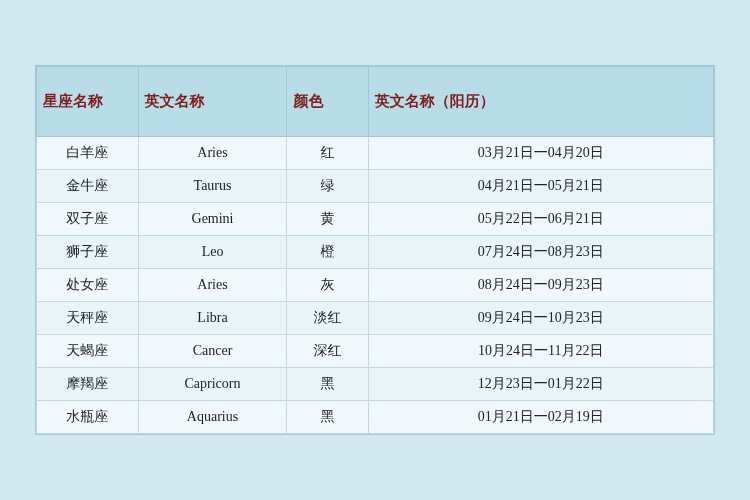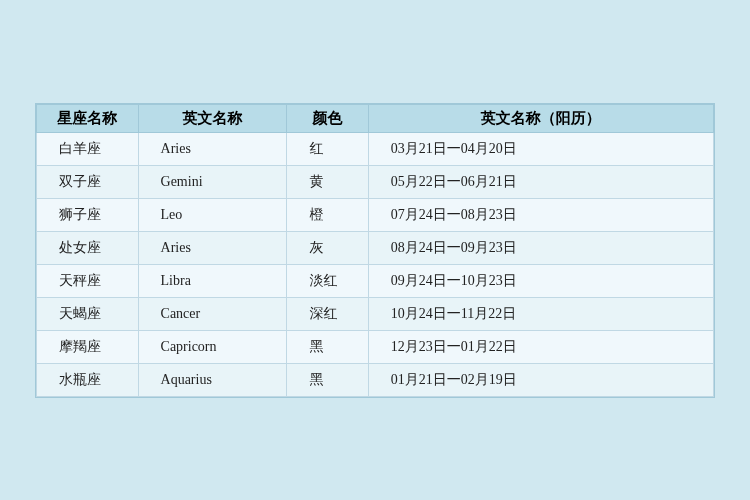--- a/index.html
+++ b/index.html
@@ -27,12 +27,12 @@
     }
     th {
       background-color: #b8dce8;
-      color: #000000;
+      color: #7f1d1d;
       font-weight: bold;
       font-size: 15px;
-      padding: 4px 6px;
+      padding: 25px 6px;
       border: 1px solid #a0c8d8;
-      text-align: center;
+      text-align: left;
     }
     td {
       padding: 7px 22px;

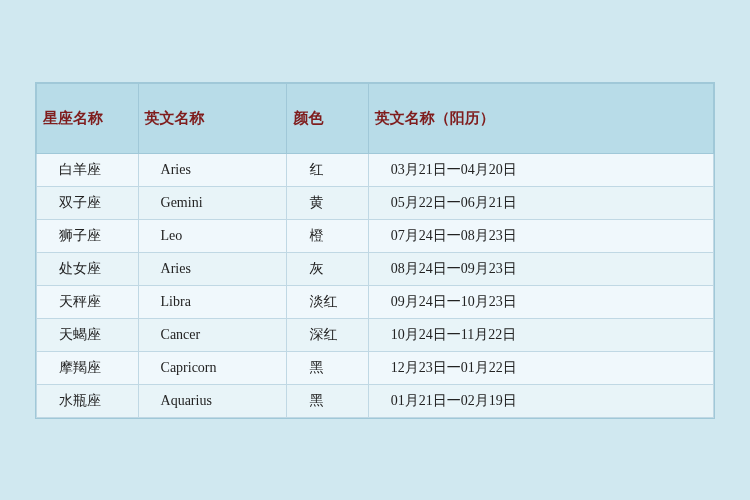--- a/index.html
+++ b/index.html
@@ -35,8 +35,9 @@
       text-align: left;
     }
     td {
-      padding: 7px 22px;
+      padding: 7px 8px;
       border: 1px solid #c0d8e4;
+      text-align: center;
       font-size: 14px;
       color: #222;
       background-color: #f0f8fc;

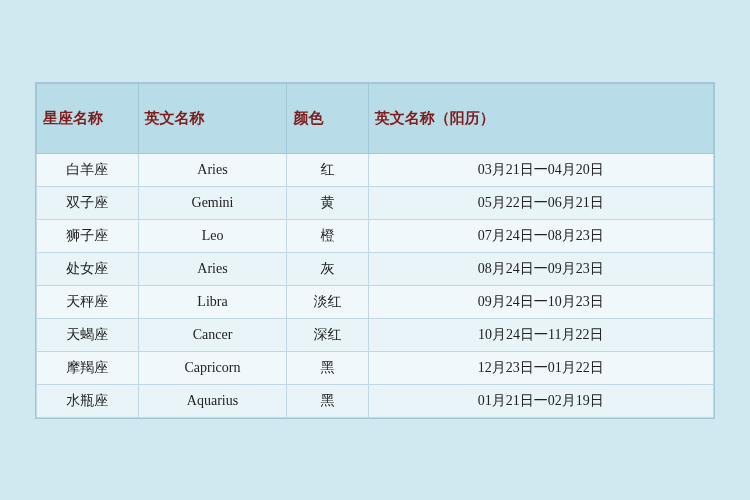--- a/index.html
+++ b/index.html
@@ -71,6 +71,12 @@
           <td>03月21日一04月20日</td>
         </tr>
         <tr>
+          <td>金牛座</td>
+          <td>Taurus</td>
+          <td>绿</td>
+          <td>04月21日一05月21日</td>
+        </tr>
+        <tr>
           <td>双子座</td>
           <td>Gemini</td>
           <td>黄</td>

